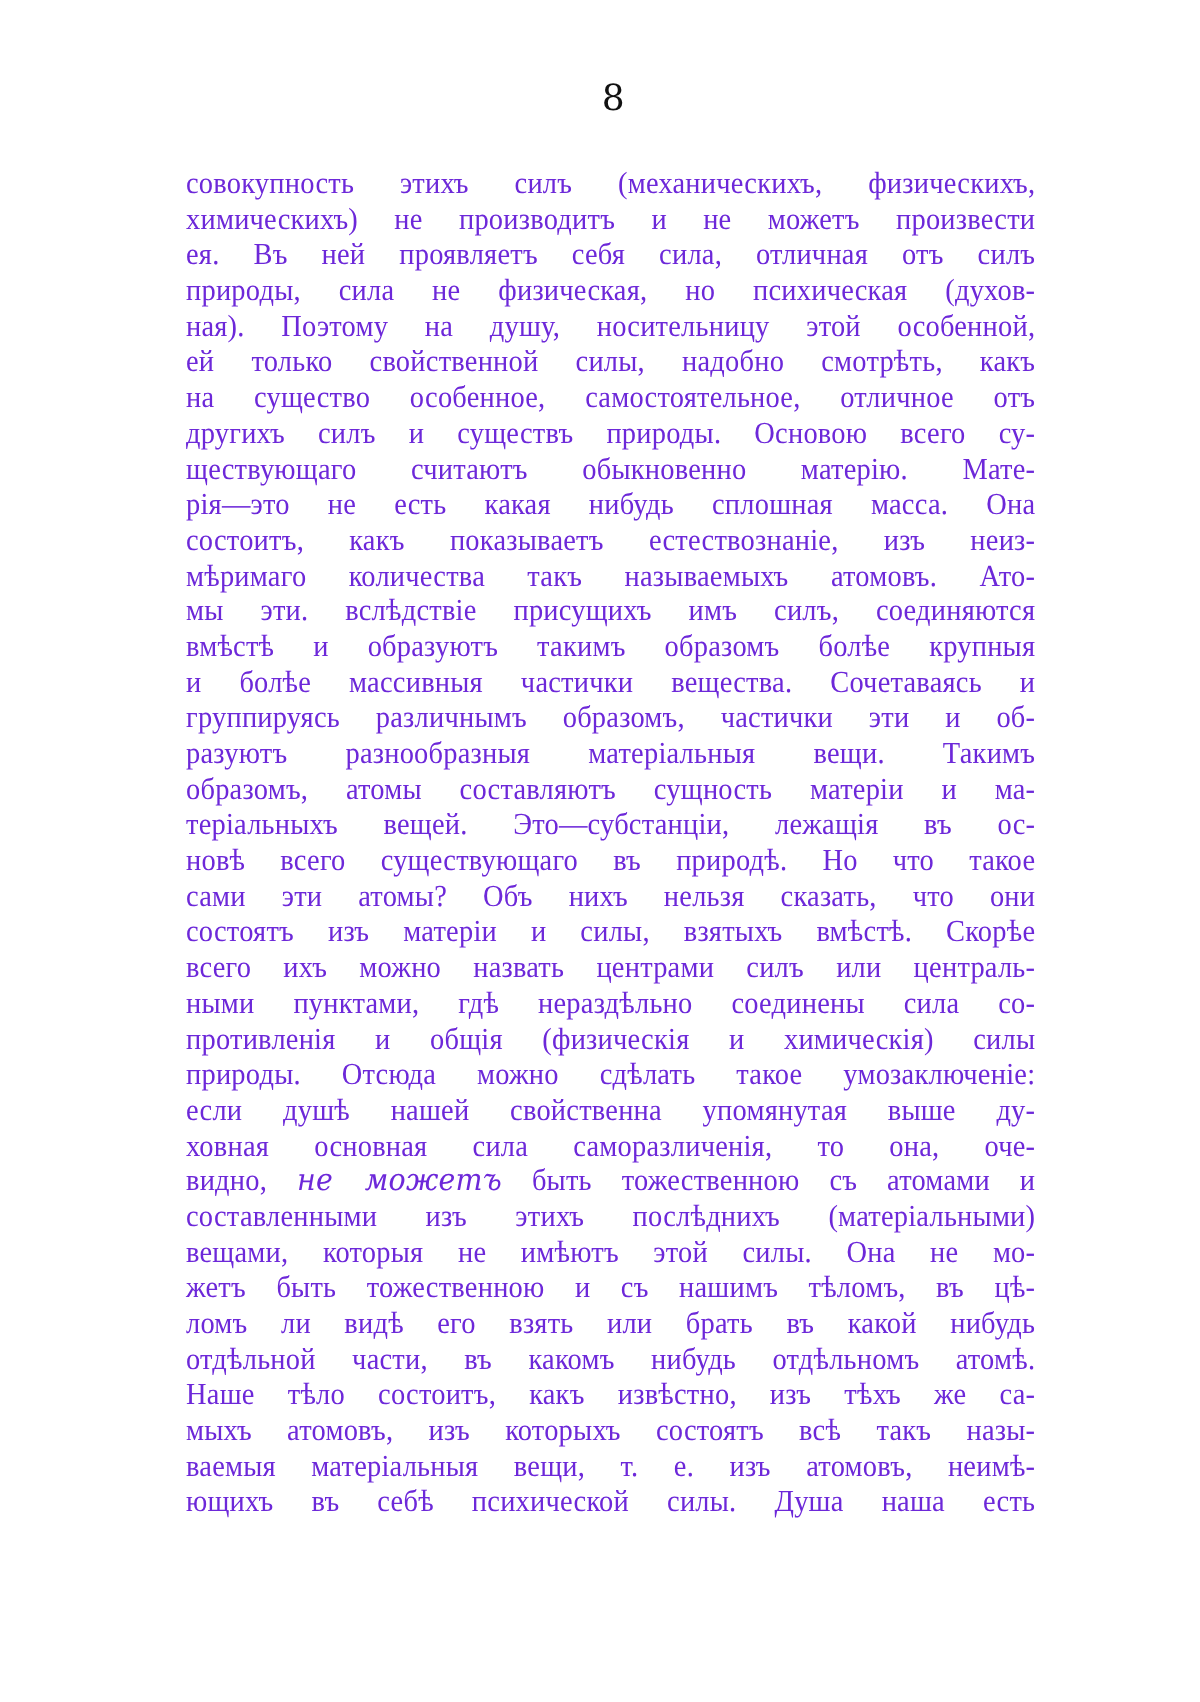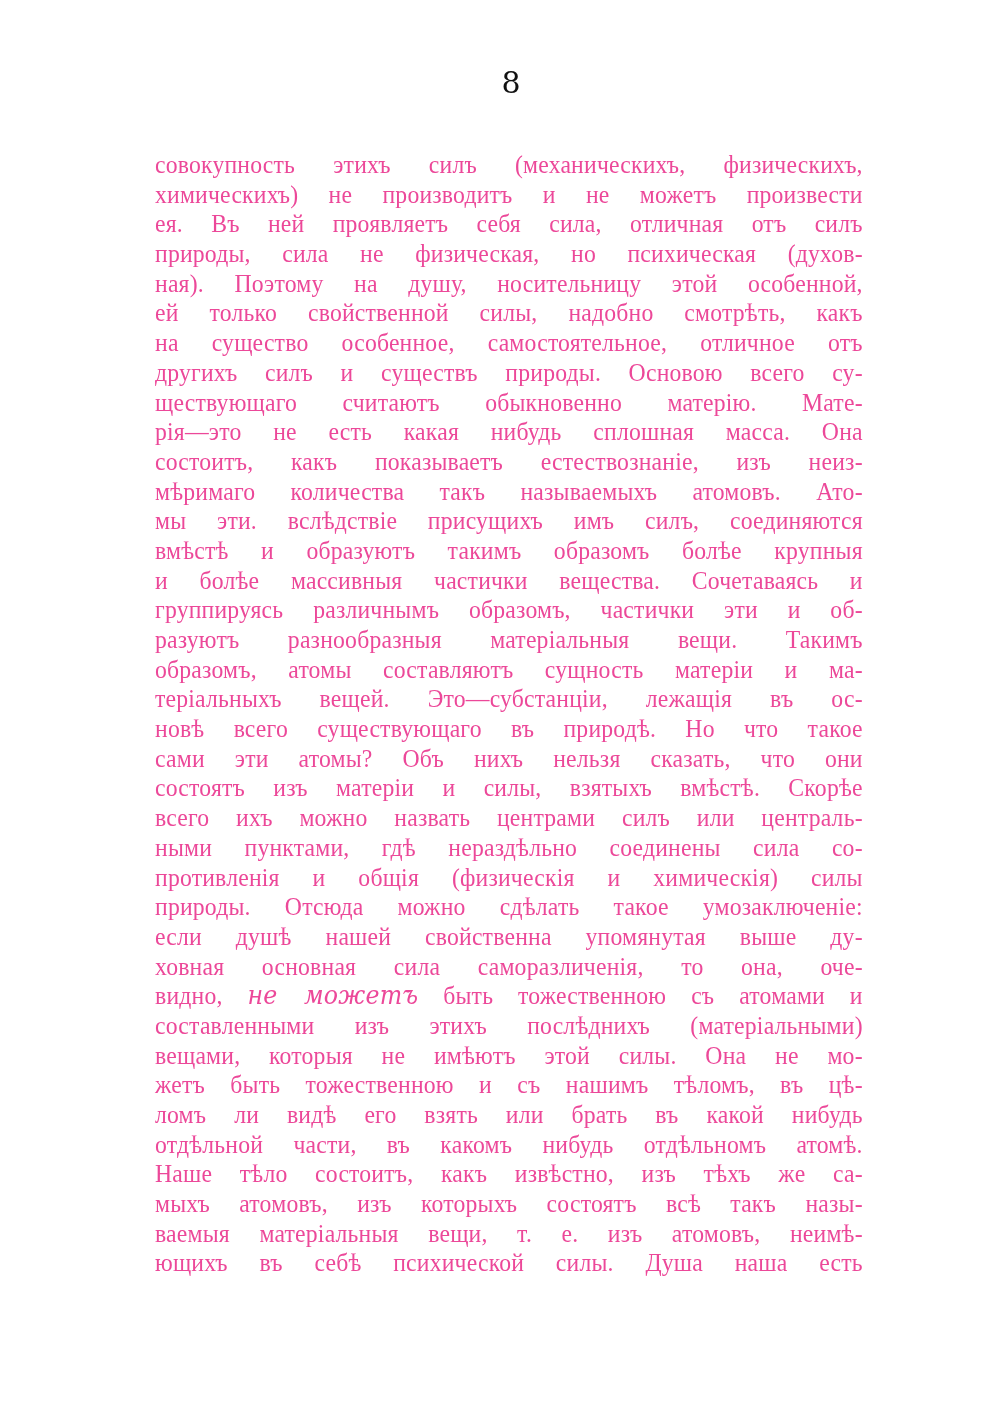--- a/index.html
+++ b/index.html
@@ -33,10 +33,10 @@
   .text-block {
     position: absolute;
     left: 155px;
-    top: 150px;
+    top: 138px;
     width: 708px;
     font-family: "Liberation Serif", serif;
-    color: #ec4899;
+    color: #6d28d9;
   }
   .line {
     display: block;

